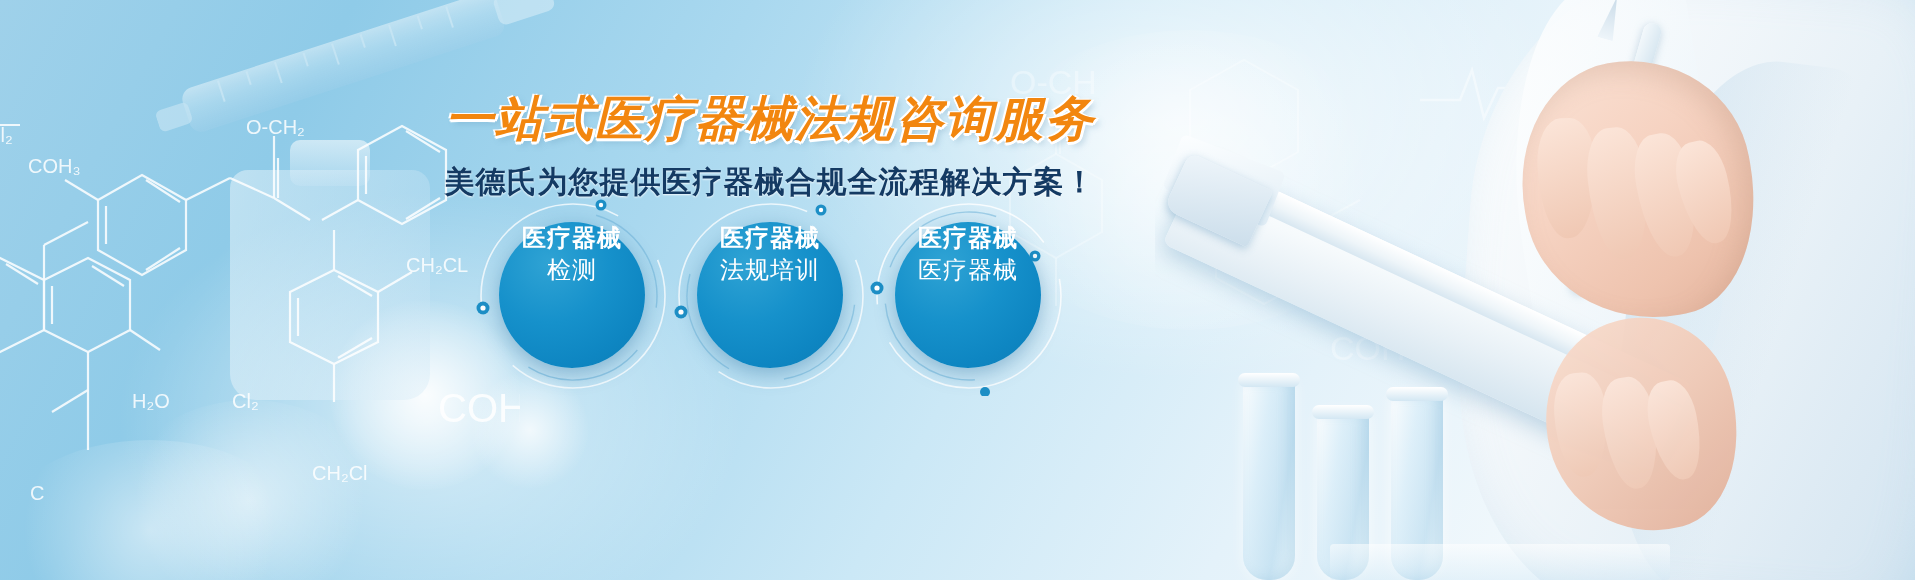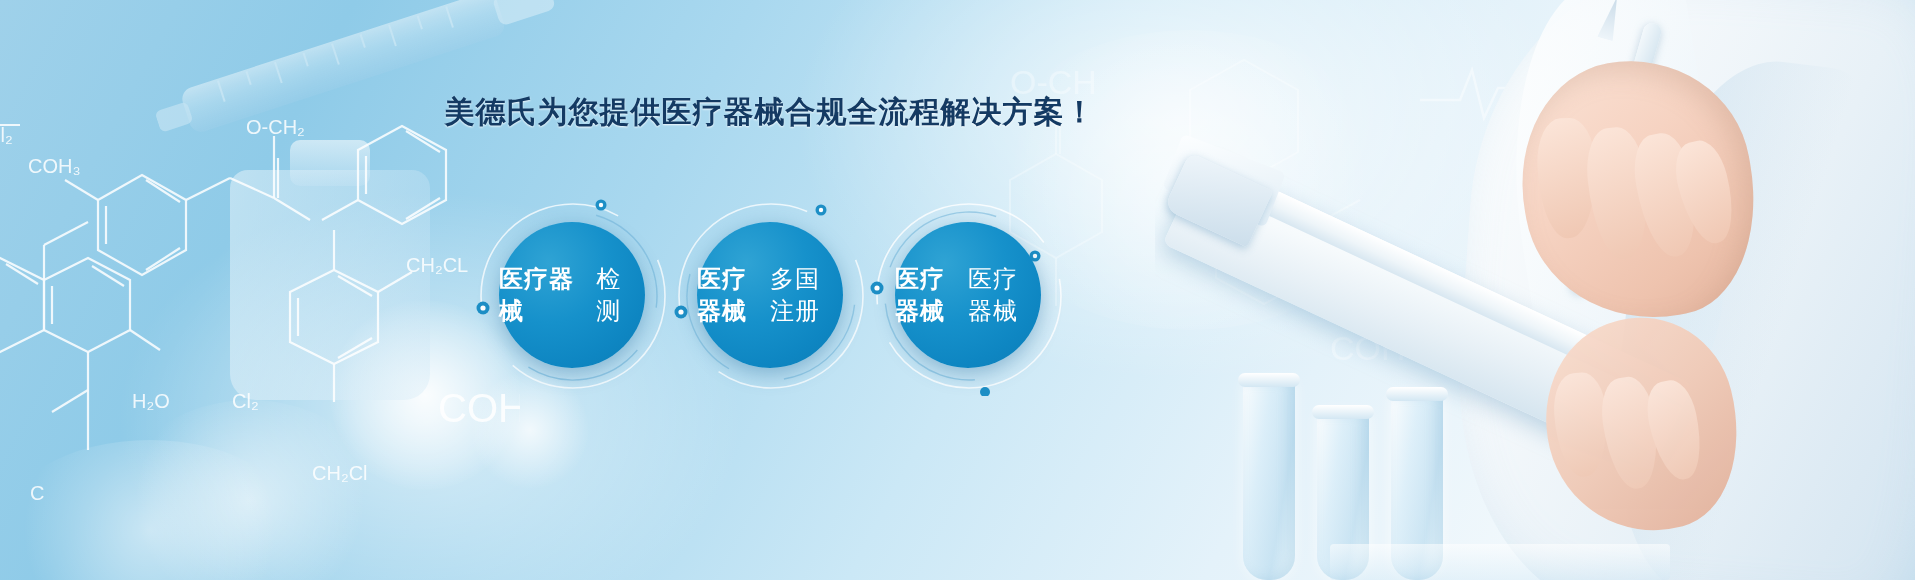--- a/index.html
+++ b/index.html
@@ -331,6 +331,7 @@
   </div>
 
   <div class="headings">
+    <div class="title">一站式医疗器械法规咨询服务</div>
     <div class="subtitle">美德氏为您提供医疗器械合规全流程解决方案！</div>
   </div>
 

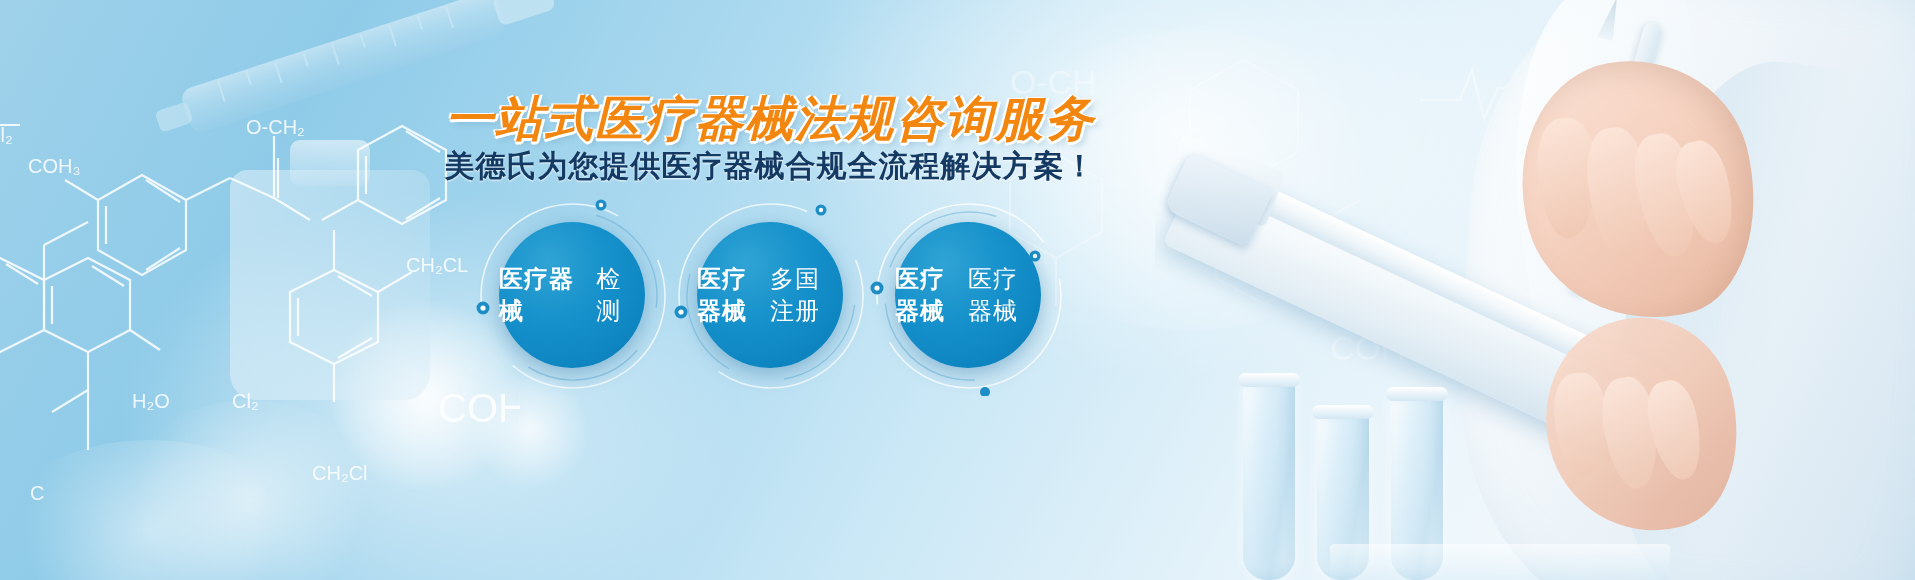--- a/index.html
+++ b/index.html
@@ -168,6 +168,7 @@
     white-space:nowrap;
   }
   .subtitle{
+    margin-top:16px;
     font-size:30px; font-weight:bold; color:#143a63;
     letter-spacing:1px;
     text-shadow:0 1px 2px rgba(255,255,255,.85);

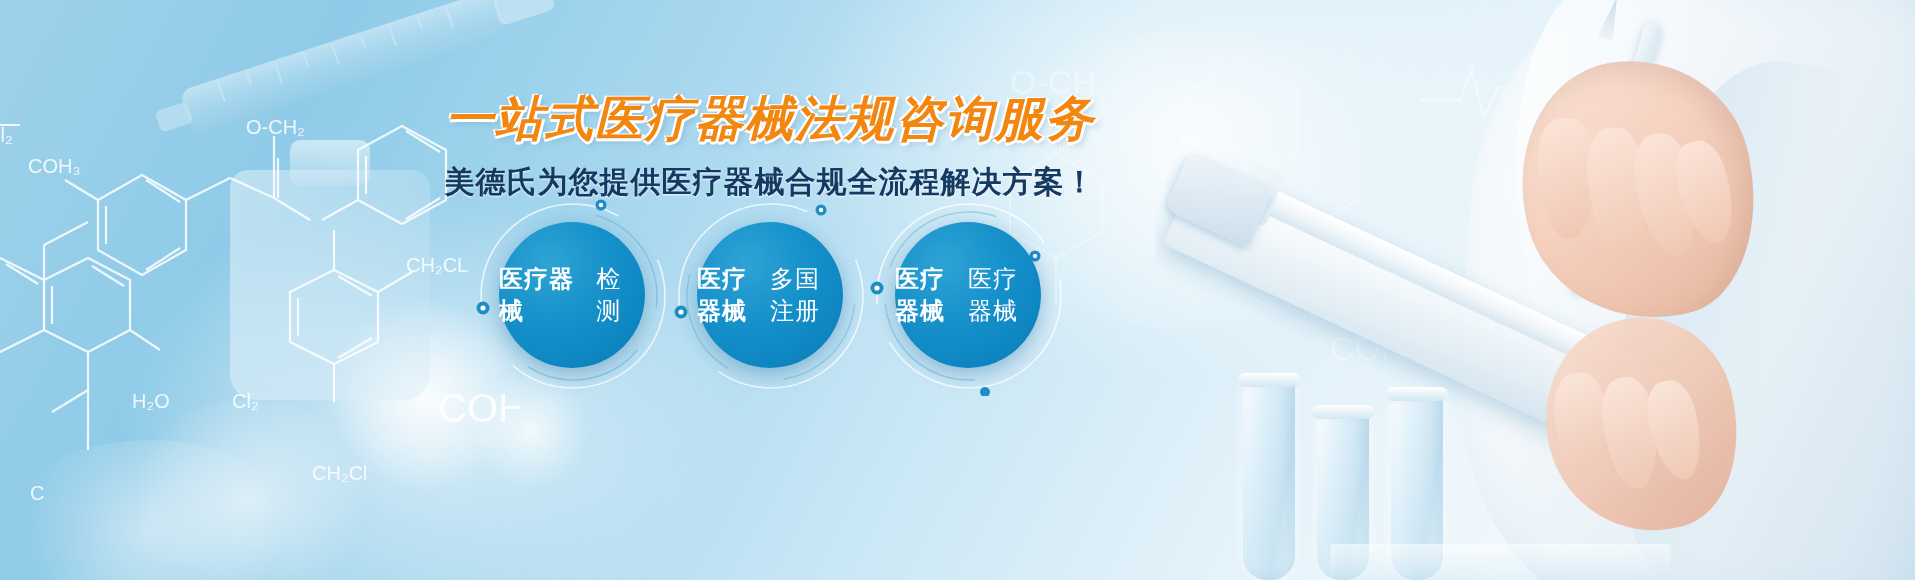--- a/index.html
+++ b/index.html
@@ -192,8 +192,8 @@
     width:146px; height:146px; border-radius:50%;
     background:radial-gradient(circle at 34% 28%, #2fa3d4 0%, #1691cb 42%, #0e86c2 72%, #0b7cb6 100%);
     box-shadow:0 6px 20px rgba(20,95,145,.35);
-    display:flex; flex-direction:row;
-    align-items:center; justify-content:center;
+    display:flex; flex-direction:column;
+    align-items:center; 
     color:#ffffff;
   }
   .circle-l1{ font-size:24px; font-weight:bold; line-height:1.32; letter-spacing:1px; }

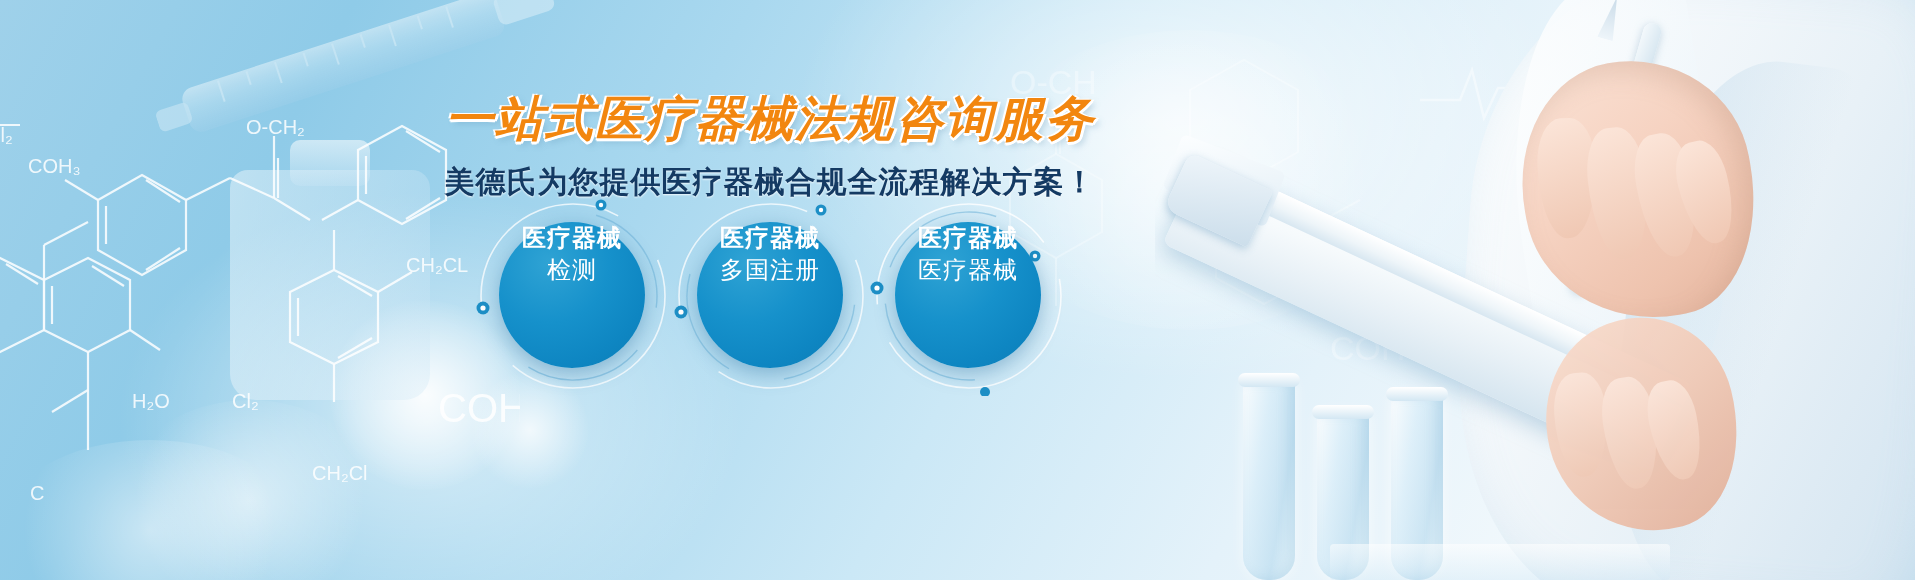--- a/index.html
+++ b/index.html
@@ -368,7 +368,7 @@
       </div>
       <div class="circle">
         <div class="circle-l1">医疗器械</div>
-        <div class="circle-l2">多国注册</div>
+        <div class="circle-l2">法规培训</div>
       </div>
     </div>
 

